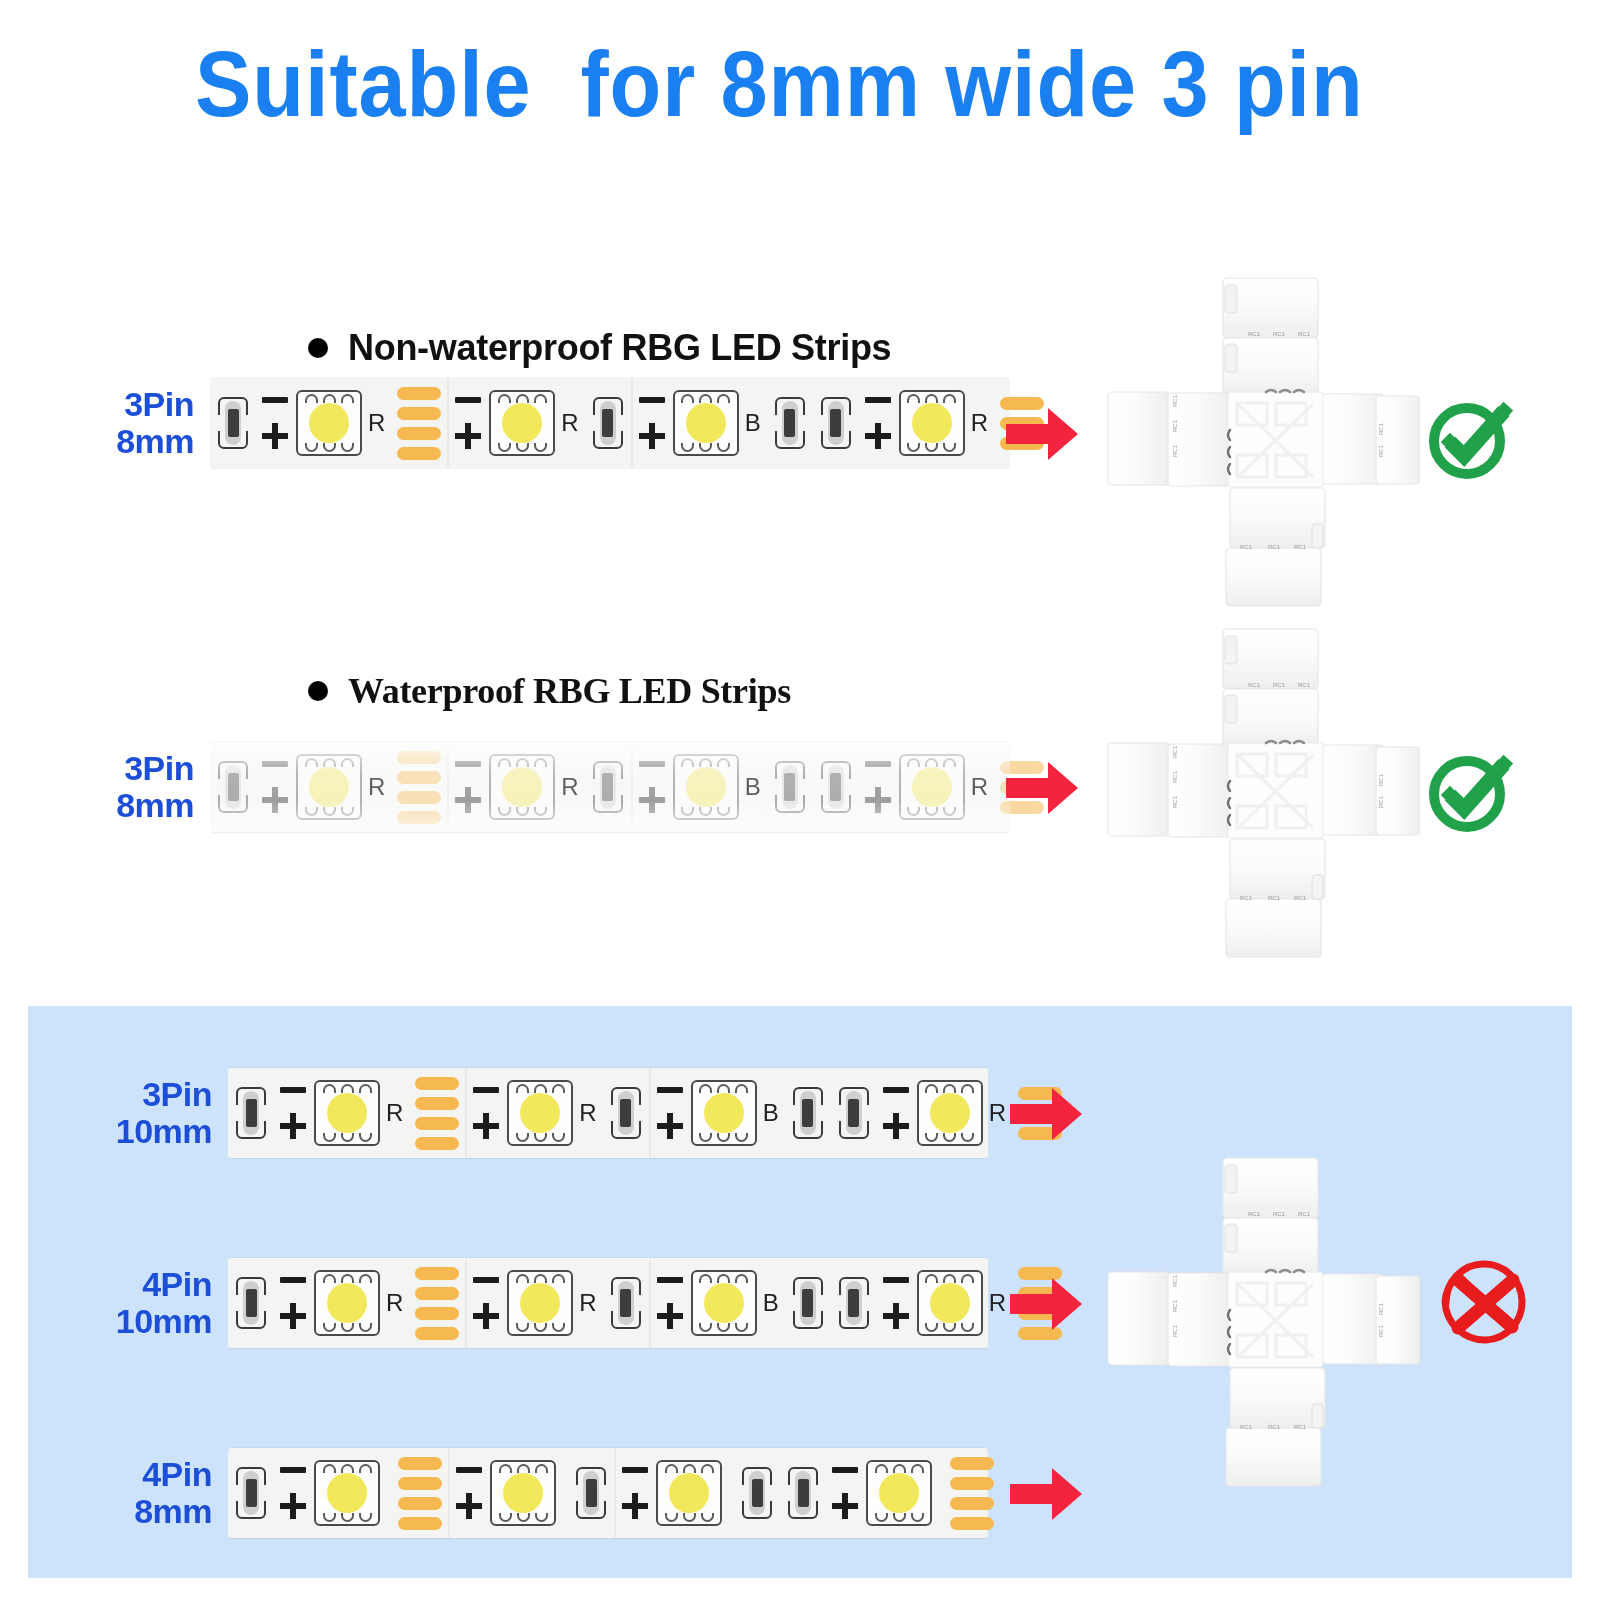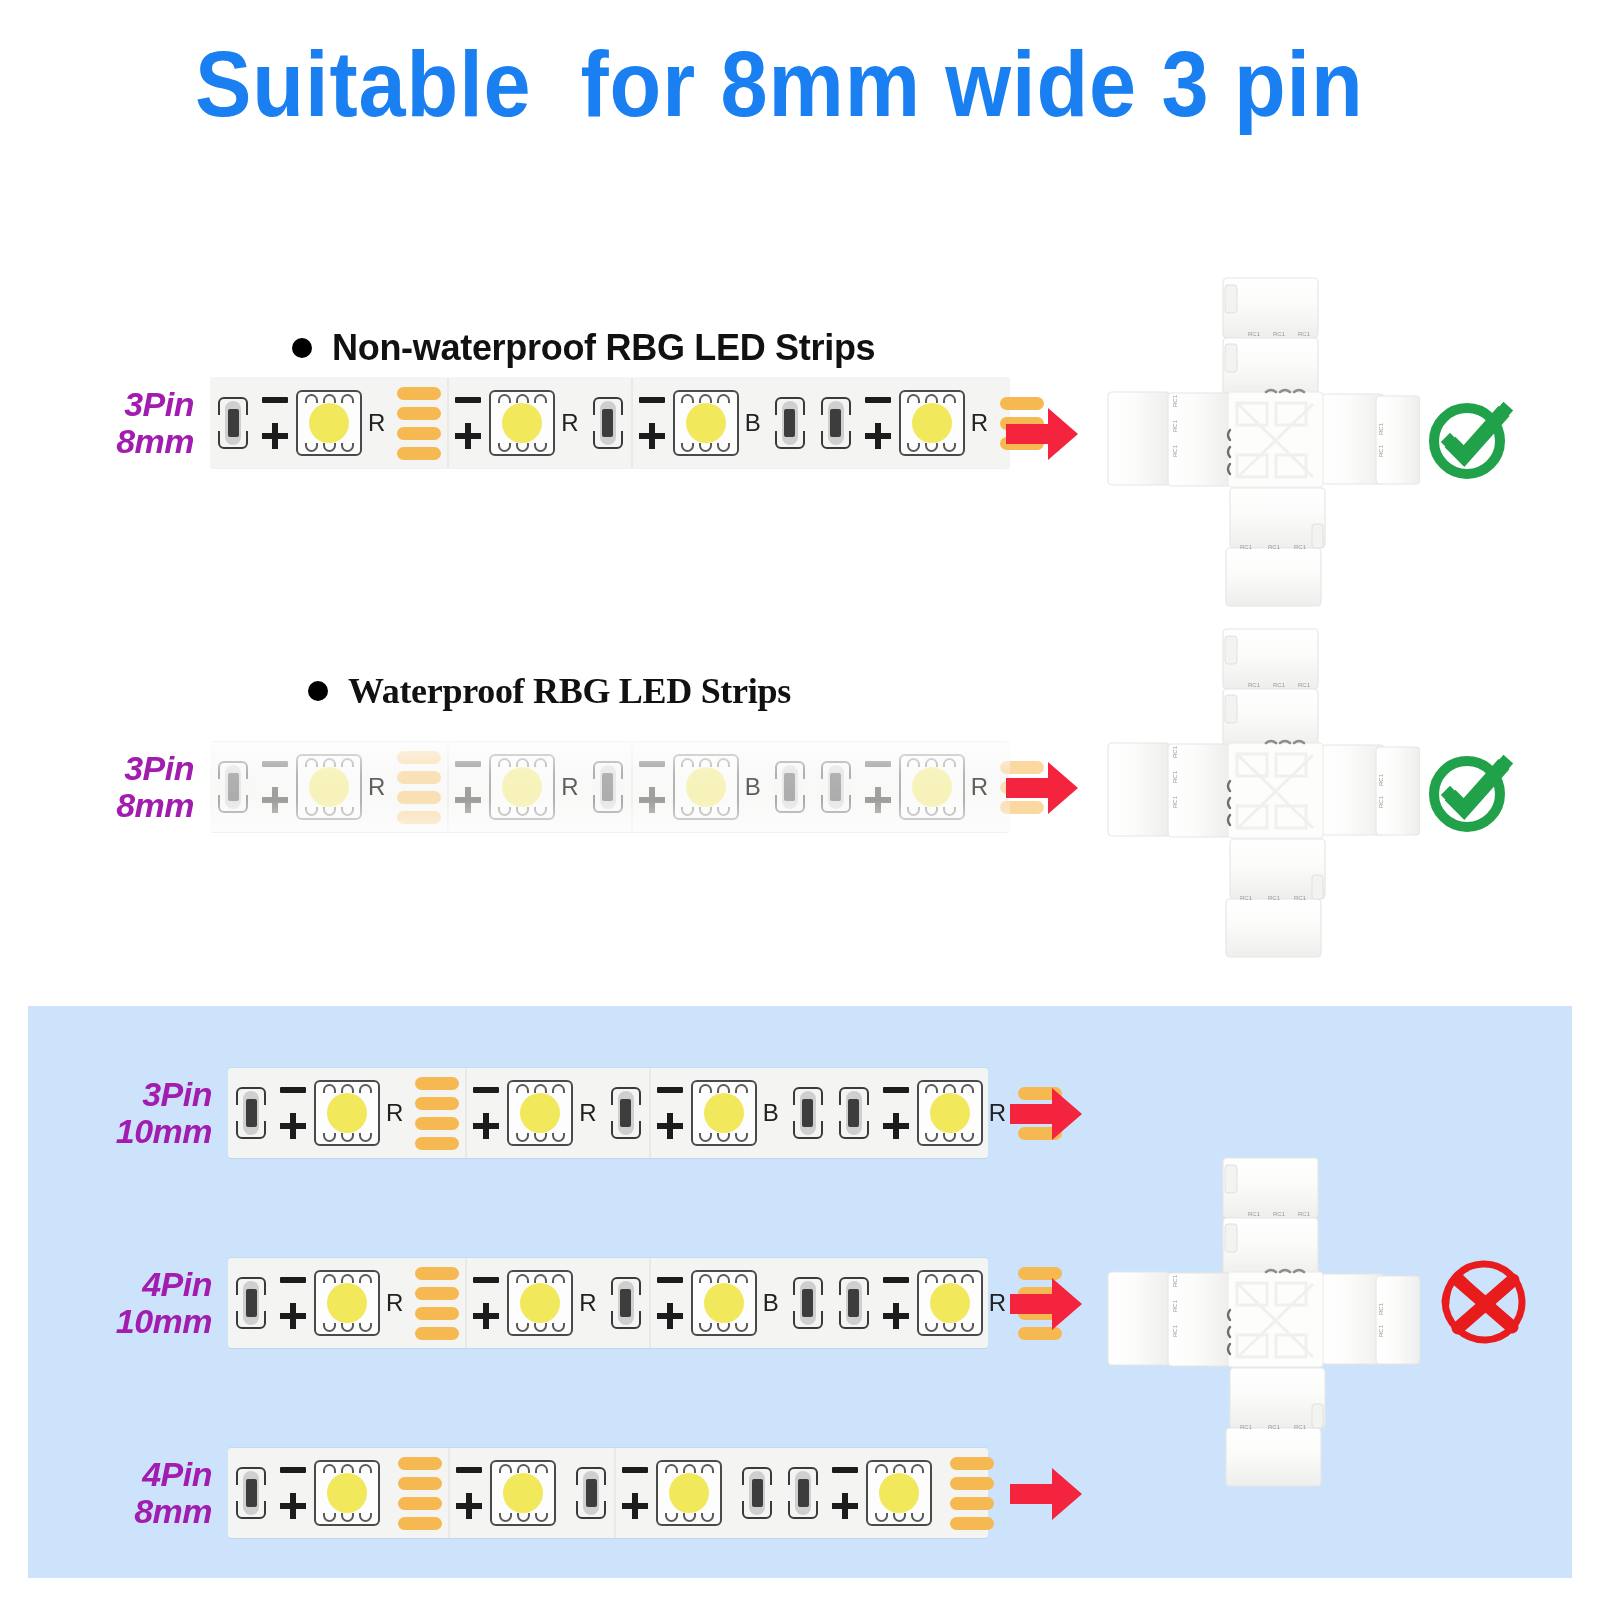--- a/index.html
+++ b/index.html
@@ -201,7 +201,7 @@
 
 <div class="blue-panel"></div>
 
-<div class="sec-head" style="left:292px;top:327px;">
+<div class="sec-head" style="left:308px;top:327px;">
   <span class="bullet"></span>
   <span>Non-waterproof RBG LED Strips</span>
 </div>

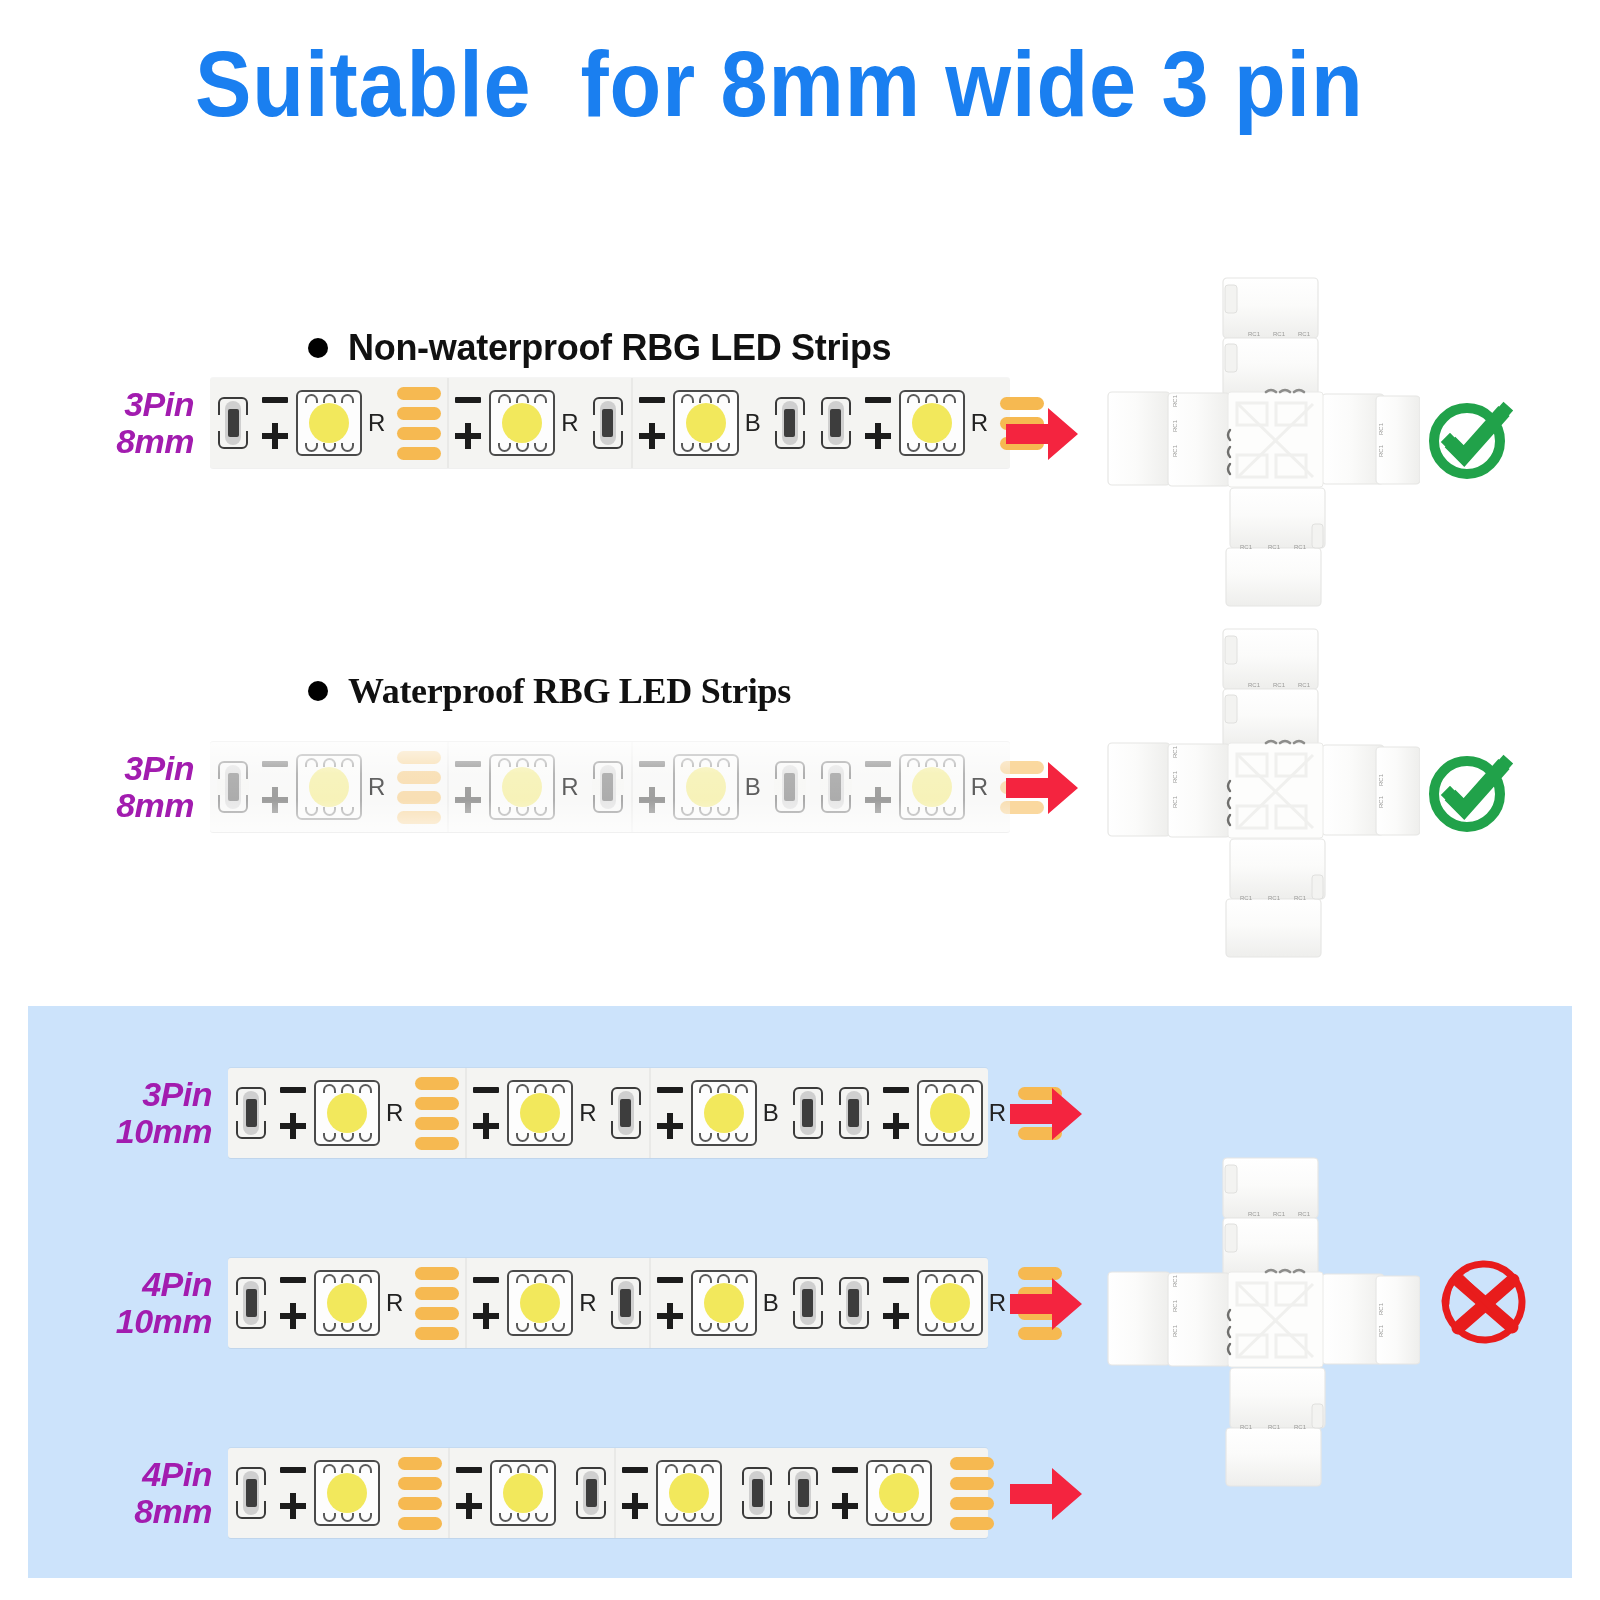--- a/index.html
+++ b/index.html
@@ -60,12 +60,11 @@
     text-align:right;
     font-size:34px;
     font-weight:700;
-    color:#a21caf;
+    color:#1d4ed8;
     line-height:1.08;
     white-space:pre-line;
     margin-right:16px;
     letter-spacing:-0.5px;
-    font-style:italic;
   }
 
   

